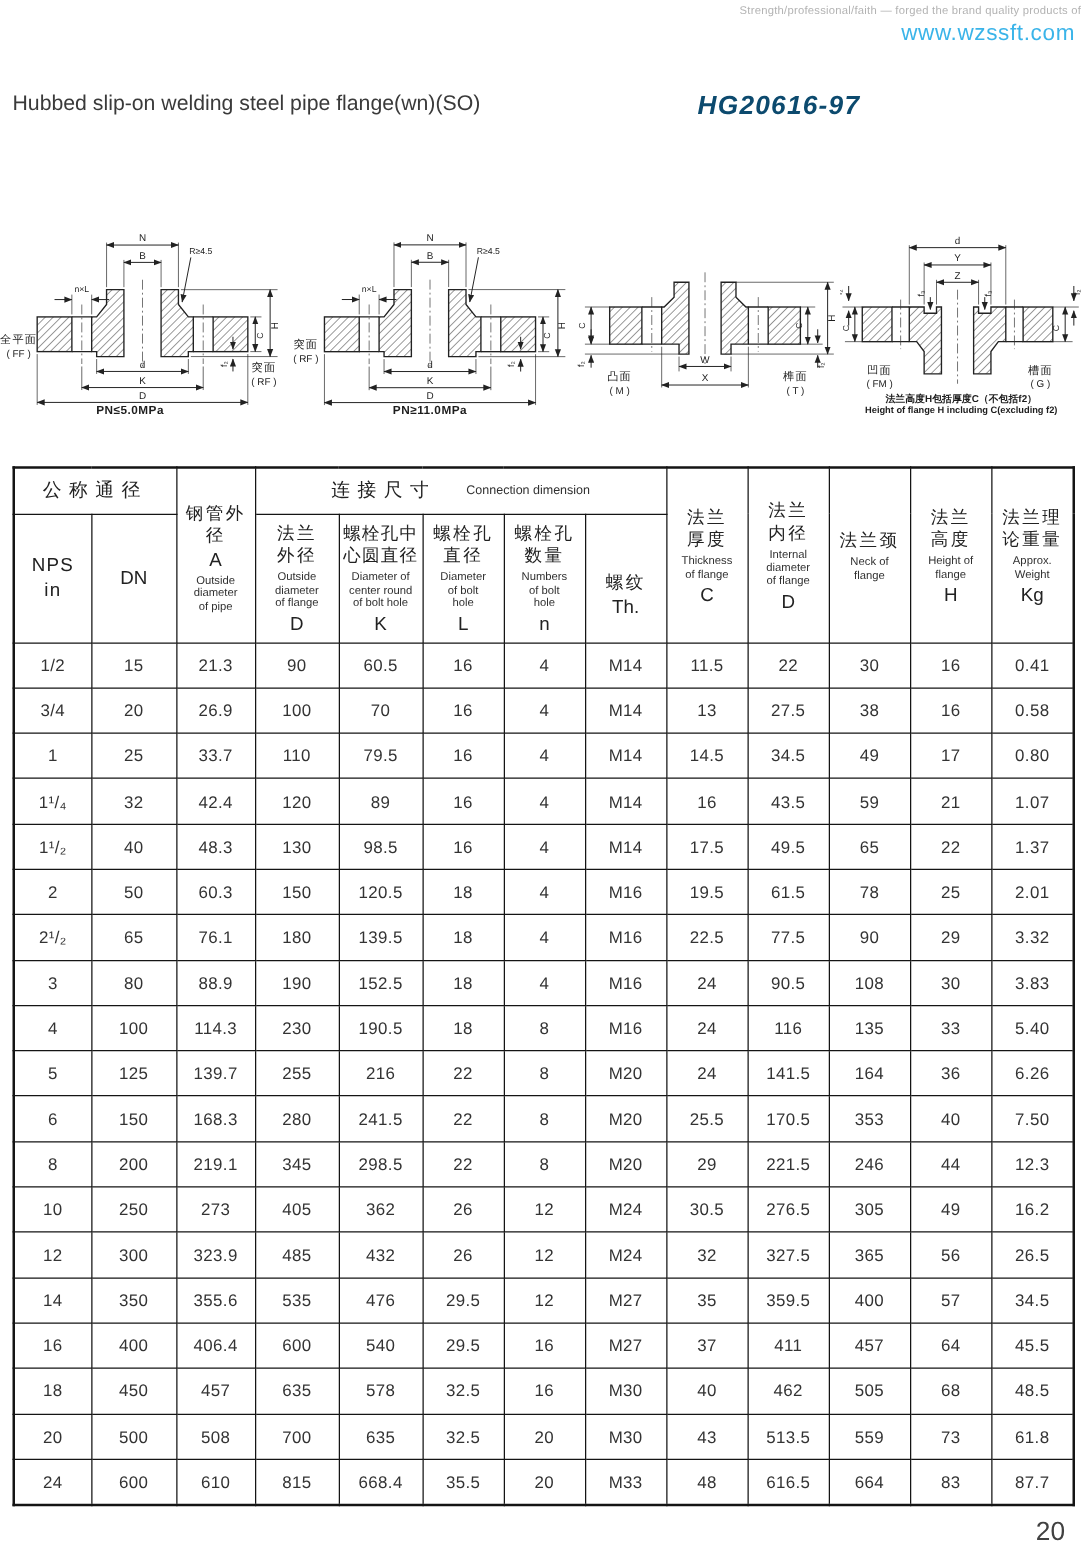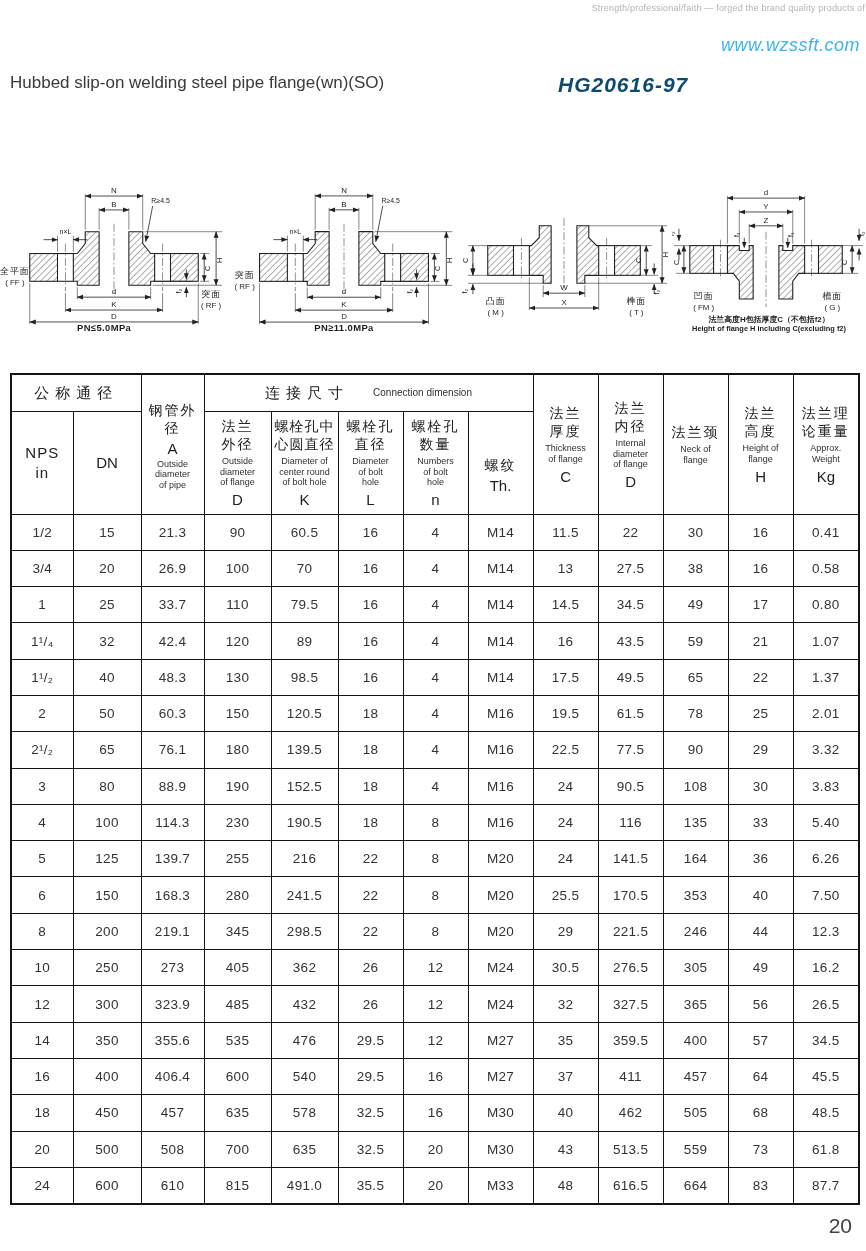--- a/index.html
+++ b/index.html
@@ -7,7 +7,7 @@
   .page{position:relative;width:866px;height:1251px;background:#fff;overflow:hidden;}
 
   .tagline{position:absolute;top:3px;right:1px;font-size:9px;color:#b3b3b3;letter-spacing:.2px;white-space:nowrap;}
-  .website{position:absolute;top:16px;right:6px;font-size:18px;color:#3ab4e9;font-style:italic;letter-spacing:.5px;margin-top:19px;}
+  .website{position:absolute;top:16px;right:6px;font-size:18px;color:#3ab4e9;letter-spacing:.5px;}
   .title{position:absolute;top:27px;left:10px;font-size:29px;color:#2c2c2c;white-space:nowrap;letter-spacing:.2px;}
   .subtitle{position:absolute;top:73px;left:10px;font-size:17px;color:#3a3a3a;}
   .standard{position:absolute;top:73px;left:558px;font-size:21px;font-weight:bold;font-style:italic;color:#0c4a6e;letter-spacing:1px;}

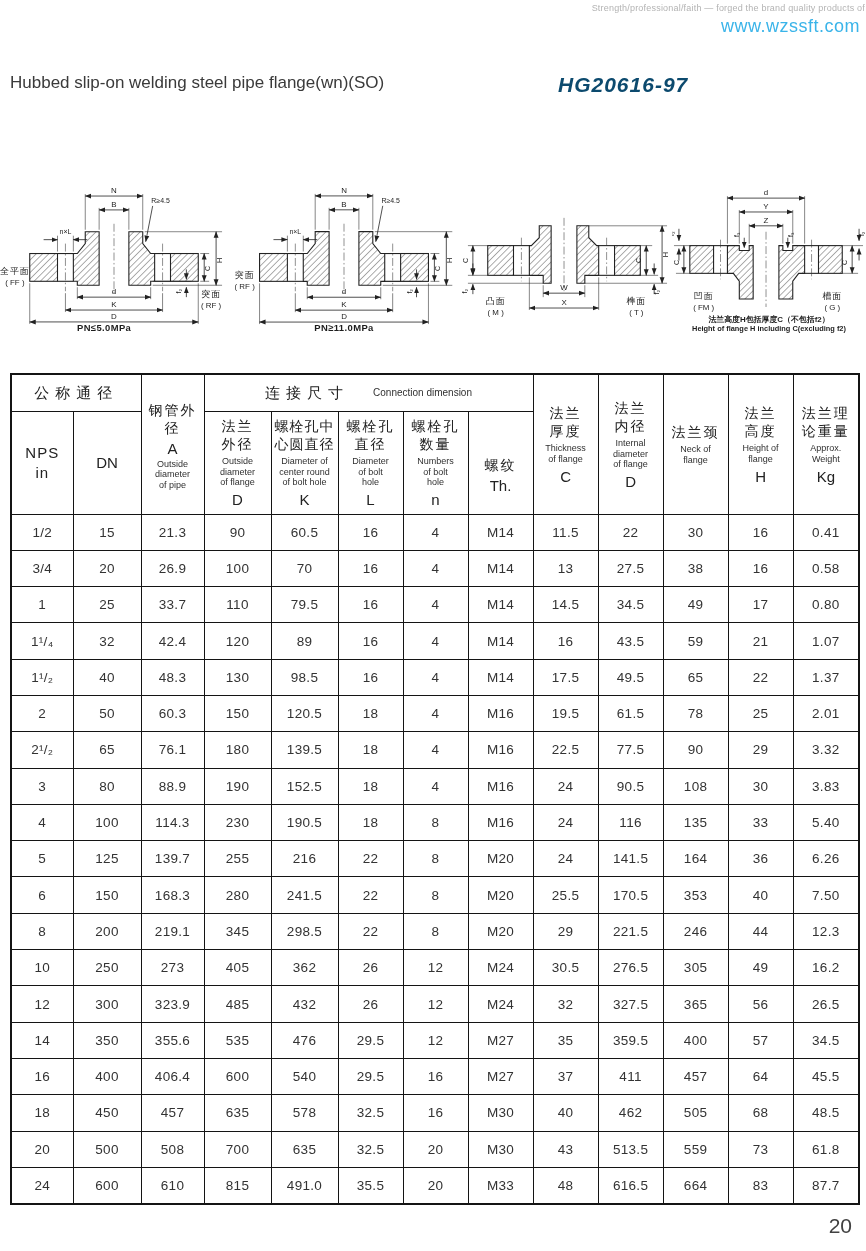--- a/index.html
+++ b/index.html
@@ -708,7 +708,7 @@
             <td>600</td>
             <td>610</td>
             <td>815</td>
-            <td>491.0</td>
+            <td>668.4</td>
             <td>35.5</td>
             <td>20</td>
             <td>M33</td>

